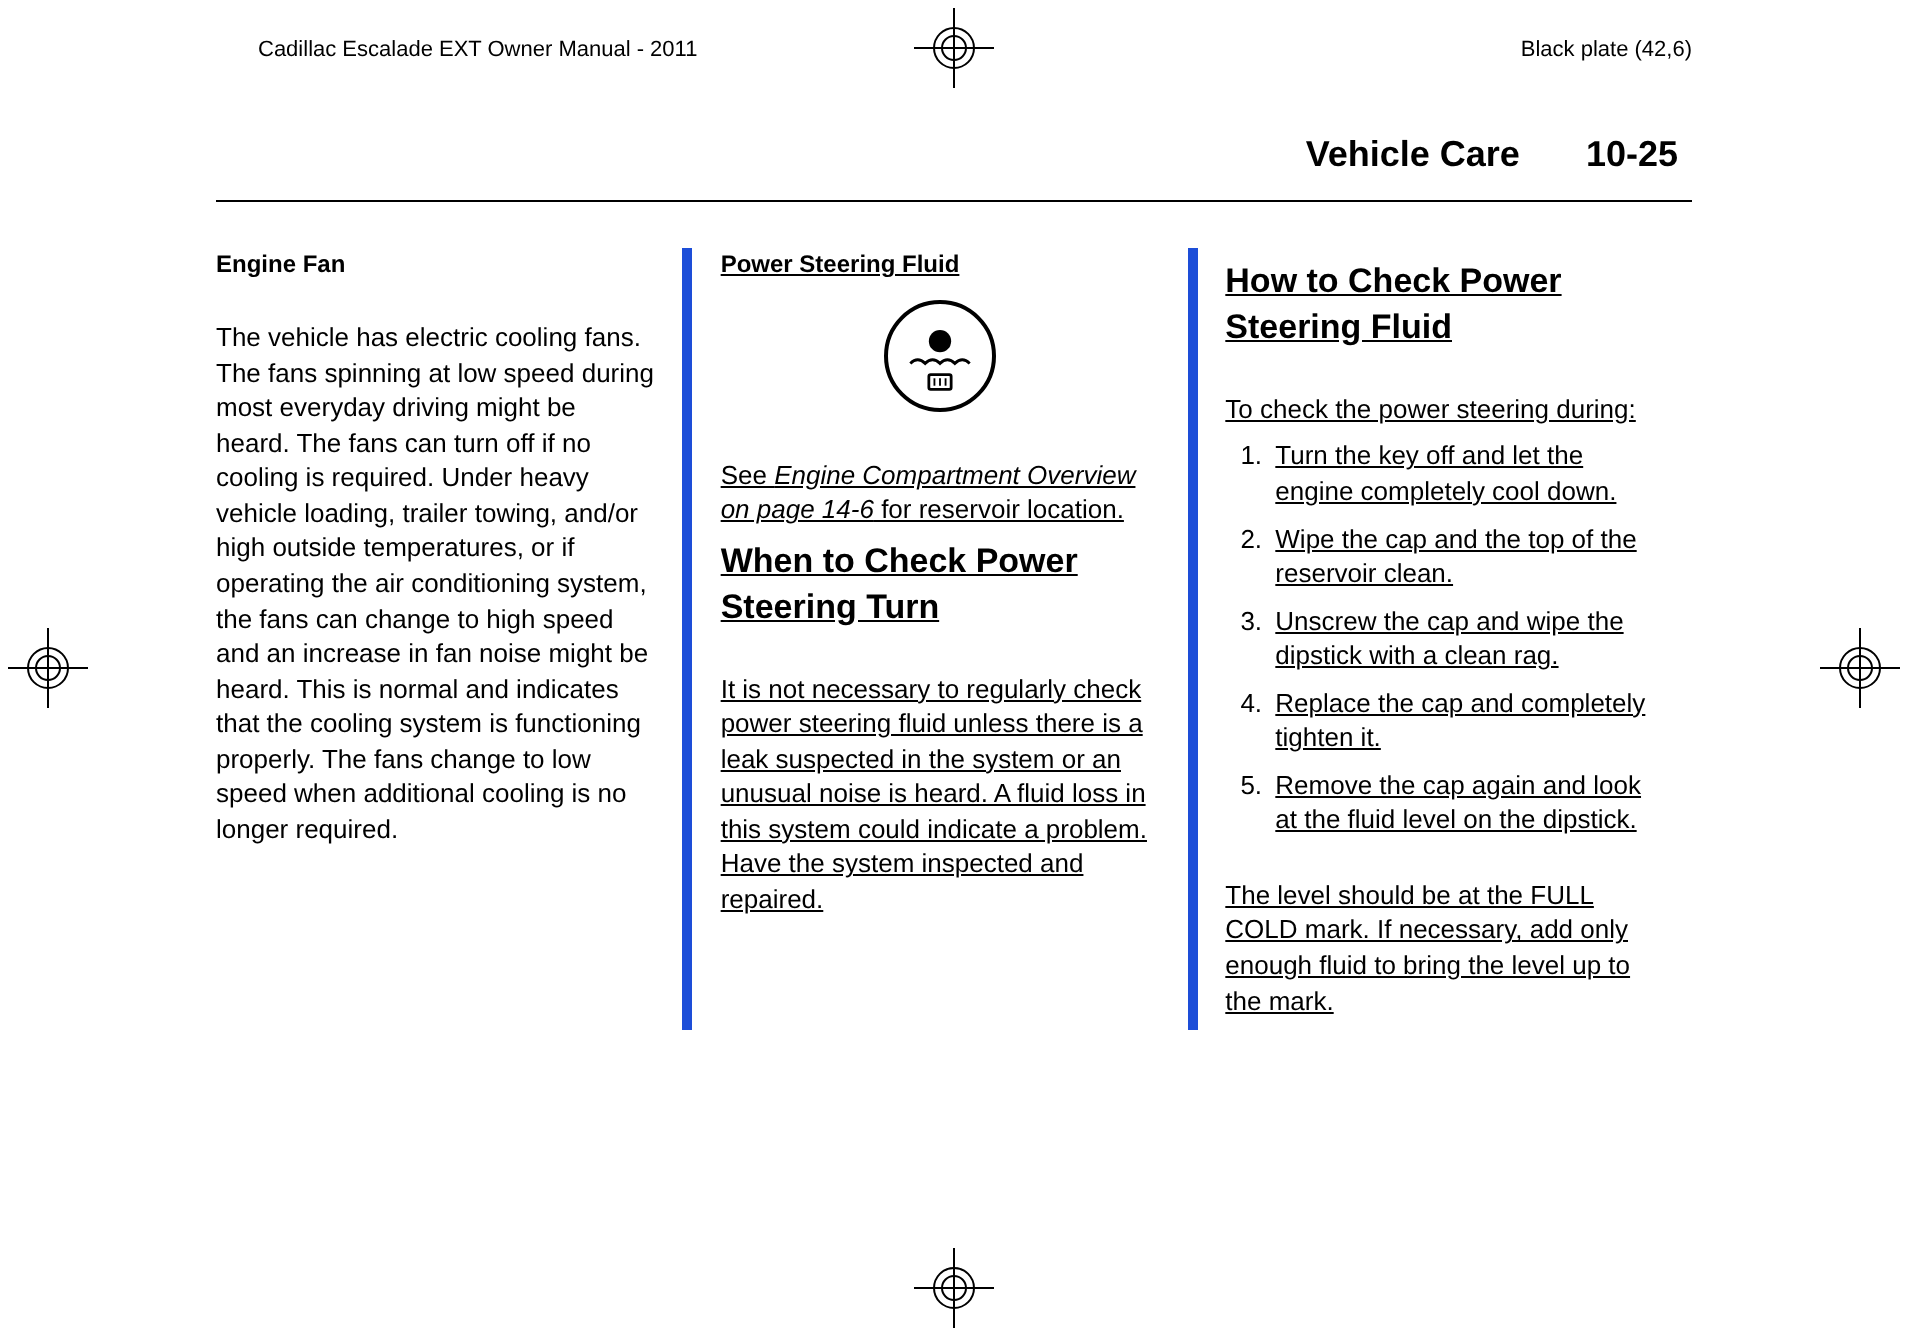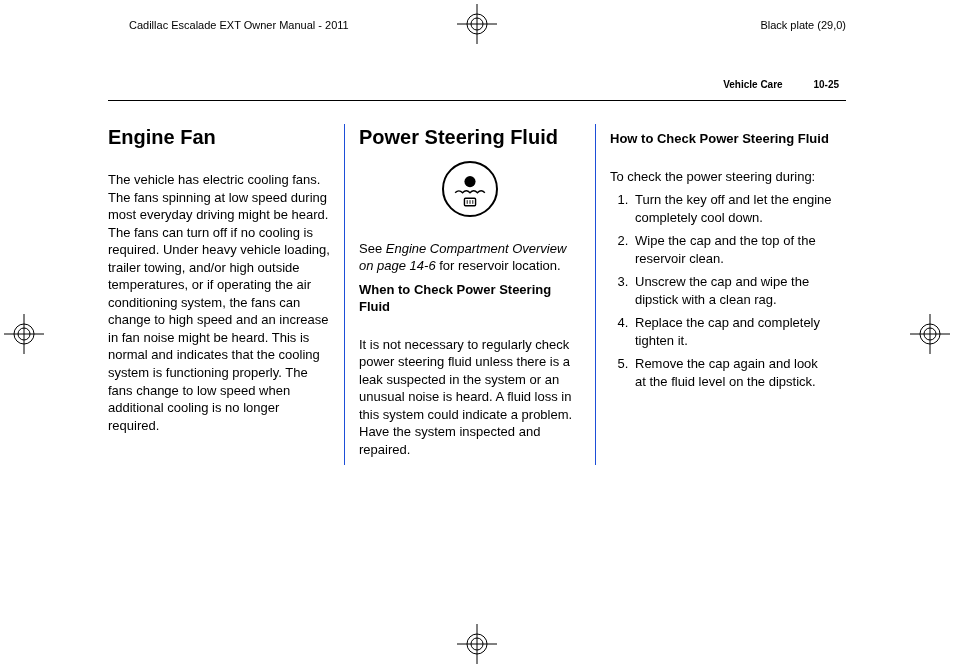--- a/index.html
+++ b/index.html
@@ -121,7 +121,7 @@
 
 <div class="top-bar">
   <span>Cadillac Escalade EXT Owner Manual - 2011</span>
-  <span>Black plate (29,0)</span>
+  <span>Black plate (42,6)</span>
 </div>
 
 <div class="header-right">

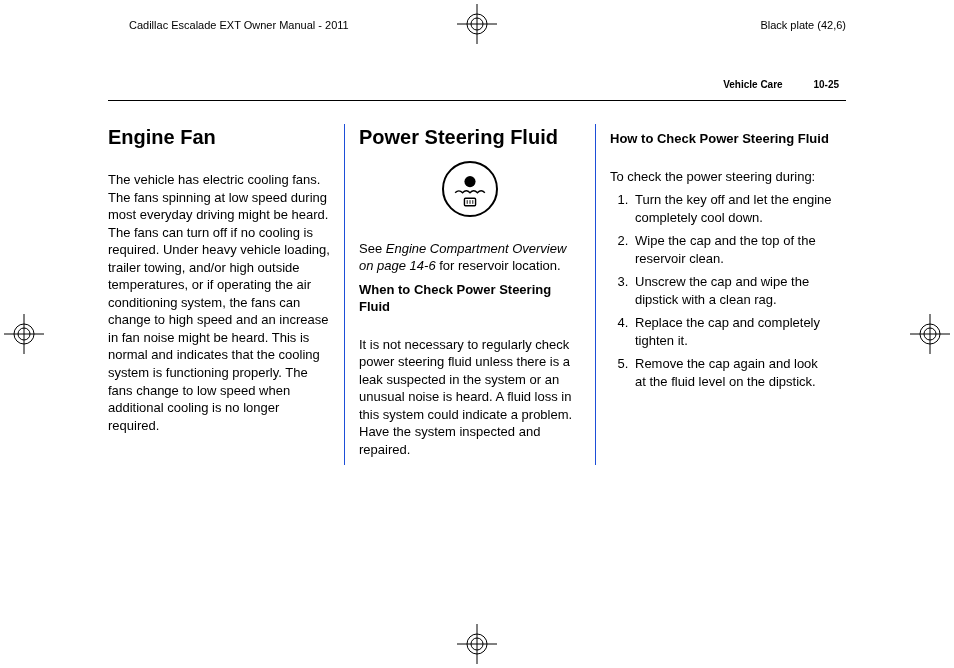--- a/index.html
+++ b/index.html
@@ -37,9 +37,9 @@
     }
     .header-right {
       position: absolute;
-      top: 78px;
+      top: 65px;
       right: 115px;
-      font-size: 10px;
+      font-size: 18px;
       text-align: center;
     }
     .header-right .section {

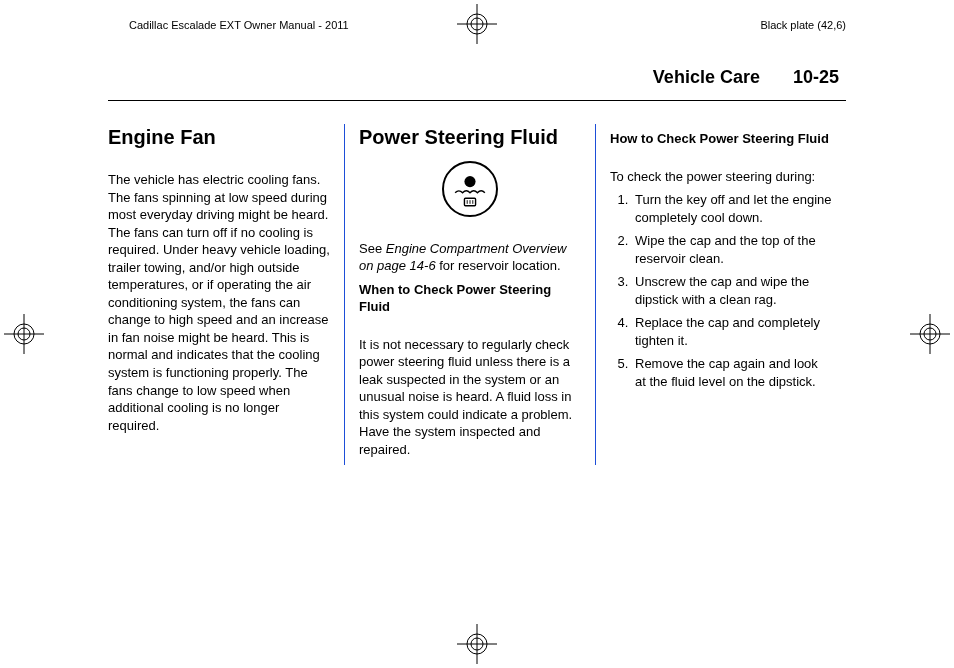--- a/index.html
+++ b/index.html
@@ -67,7 +67,7 @@
       border-left: 1px solid #1d4ed8;
     }
     h2 {
-      font-size: 20px;
+      font-size: 12px;
       font-weight: bold;
       margin-bottom: 6px;
     }

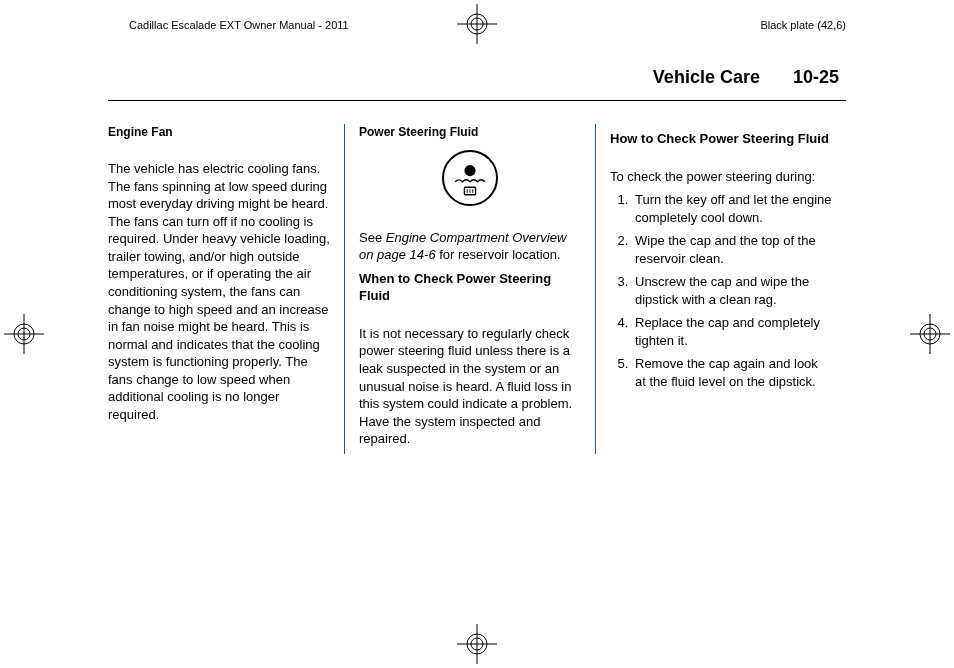--- a/index.html
+++ b/index.html
@@ -64,7 +64,8 @@
     .column:nth-child(2),
     .column:nth-child(3) {
       padding-left: 14px;
-      border-left: 1px solid #1d4ed8;
+      border-left: 5px solid #1d4ed8;
+      text-decoration: underline;
     }
     h2 {
       font-size: 12px;

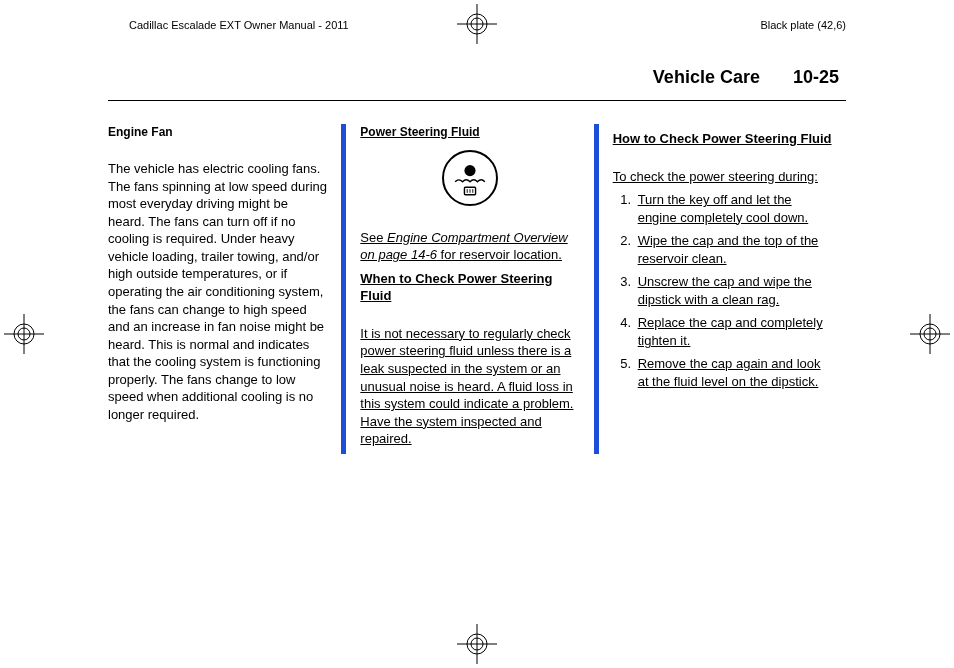--- a/index.html
+++ b/index.html
@@ -73,7 +73,7 @@
       margin-bottom: 6px;
     }
     h3 {
-      font-size: 13px;
+      font-size: 17px;
       font-weight: bold;
       margin-top: 6px;
       margin-bottom: 4px;

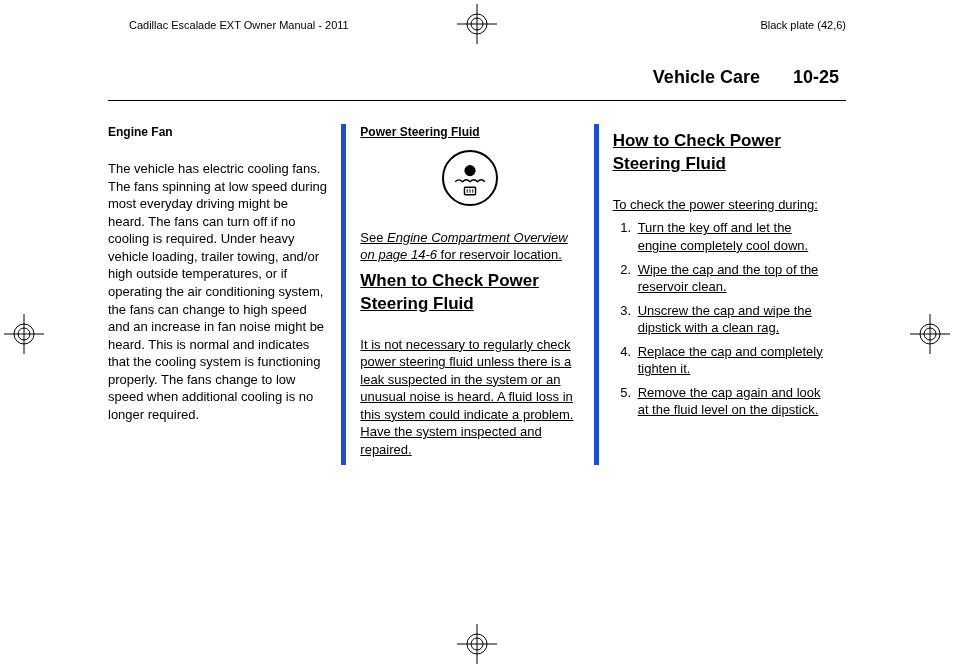--- a/index.html
+++ b/index.html
@@ -155,7 +155,7 @@
     <p>
       <span>See </span><span class="italic">Engine Compartment Overview on page 14-6</span><span> for reservoir location.</span>
     </p>
-    <h3>When to Check Power Steering Fluid</h3>
+    <h3>When to Check Power Steering Turn</h3>
     <p>It is not necessary to regularly check power steering fluid unless there is a leak suspected in the system or an unusual noise is heard. A fluid loss in this system could indicate a problem. Have the system inspected and repaired.</p>
   </div>
 

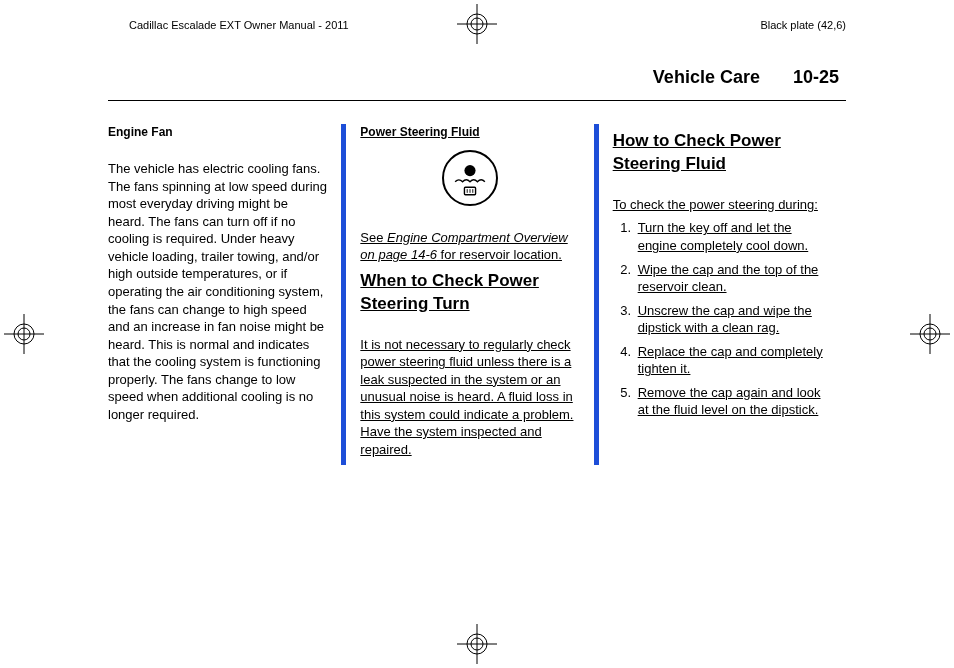--- a/index.html
+++ b/index.html
@@ -169,6 +169,7 @@
       <li>Replace the cap and completely tighten it.</li>
       <li>Remove the cap again and look at the fluid level on the dipstick.</li>
     </ol>
+    <p>The level should be at the FULL COLD mark. If necessary, add only enough fluid to bring the level up to the mark.</p>
   </div>
 
 </div>

